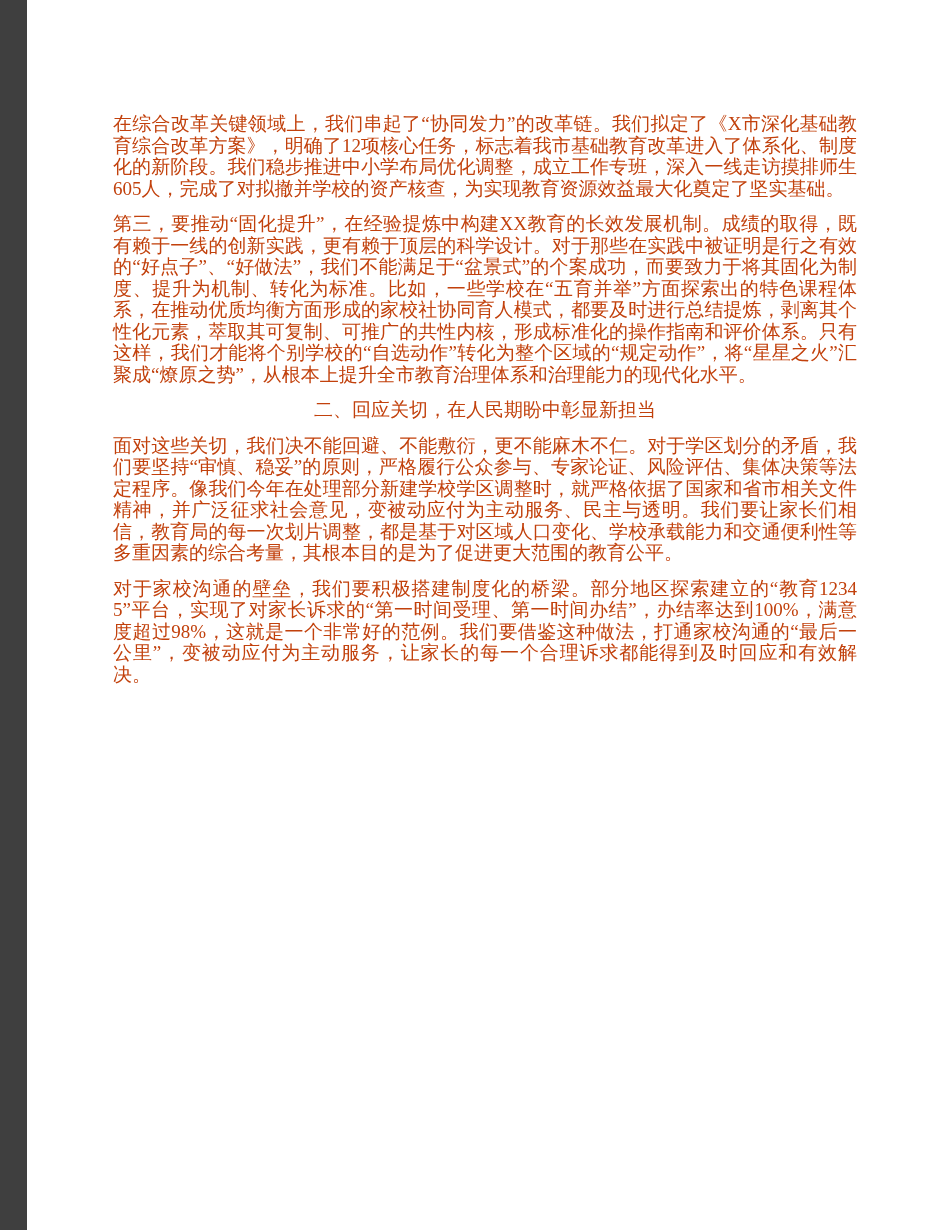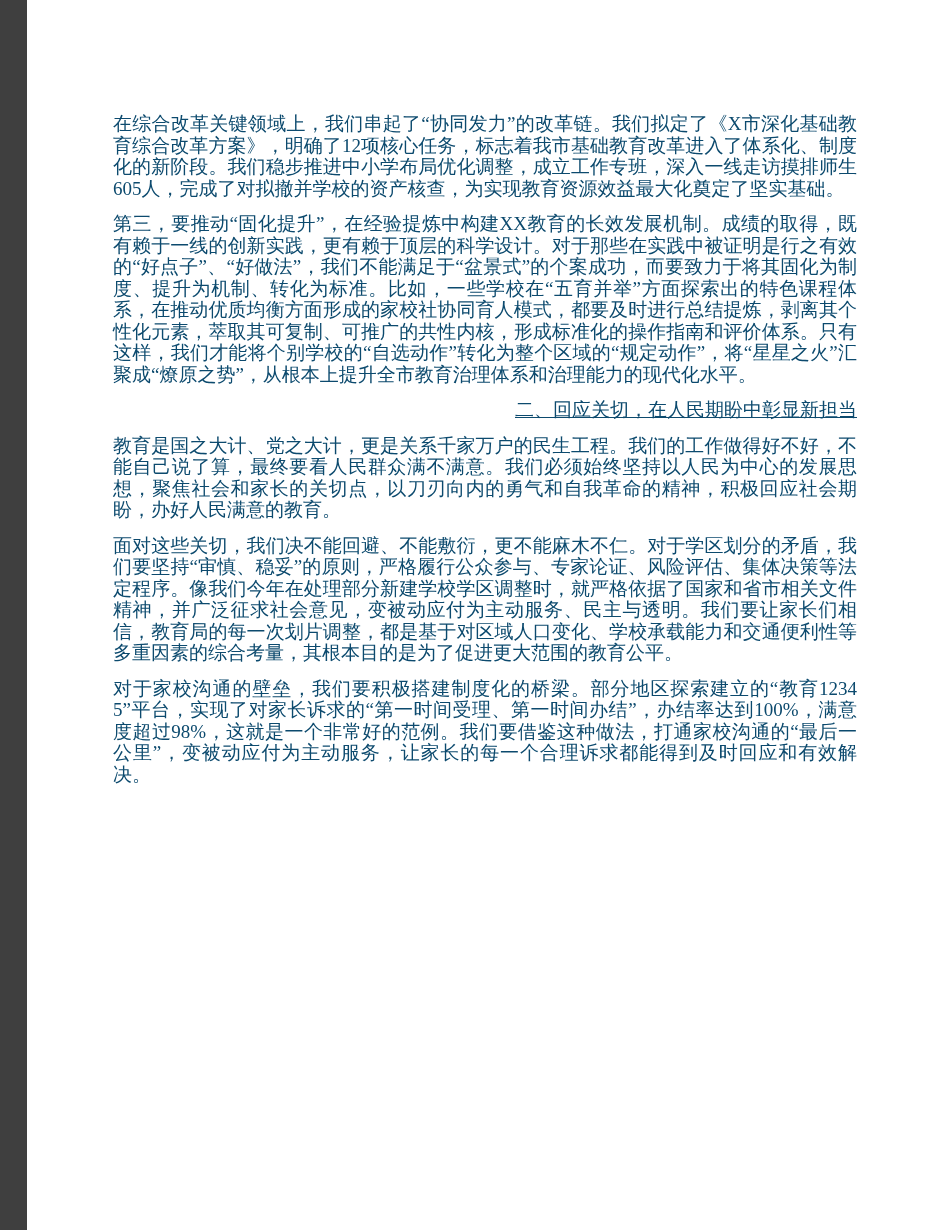--- a/index.html
+++ b/index.html
@@ -37,7 +37,7 @@
     text-justify: inter-ideograph;
     margin: 0 0 14px 0;
     word-break: break-all;
-    color: #0c4a6e;
+    color: #c2410c;
   }
   .content .heading {
     text-align: right;

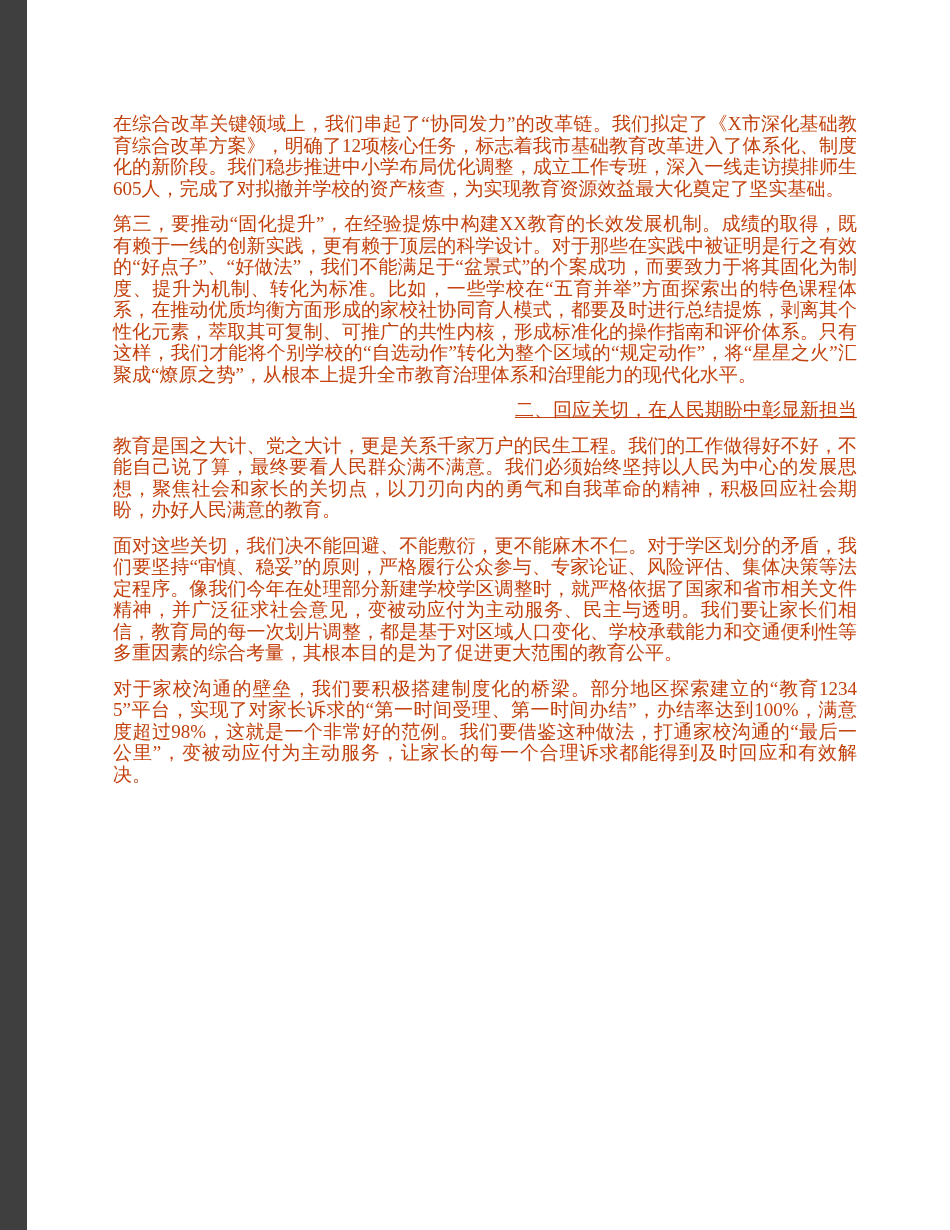--- a/index.html
+++ b/index.html
@@ -40,8 +40,7 @@
     color: #c2410c;
   }
   .content .heading {
-    text-align: right;
-    text-decoration: underline;
+    text-align: center;
   }
 </style>
 </head>

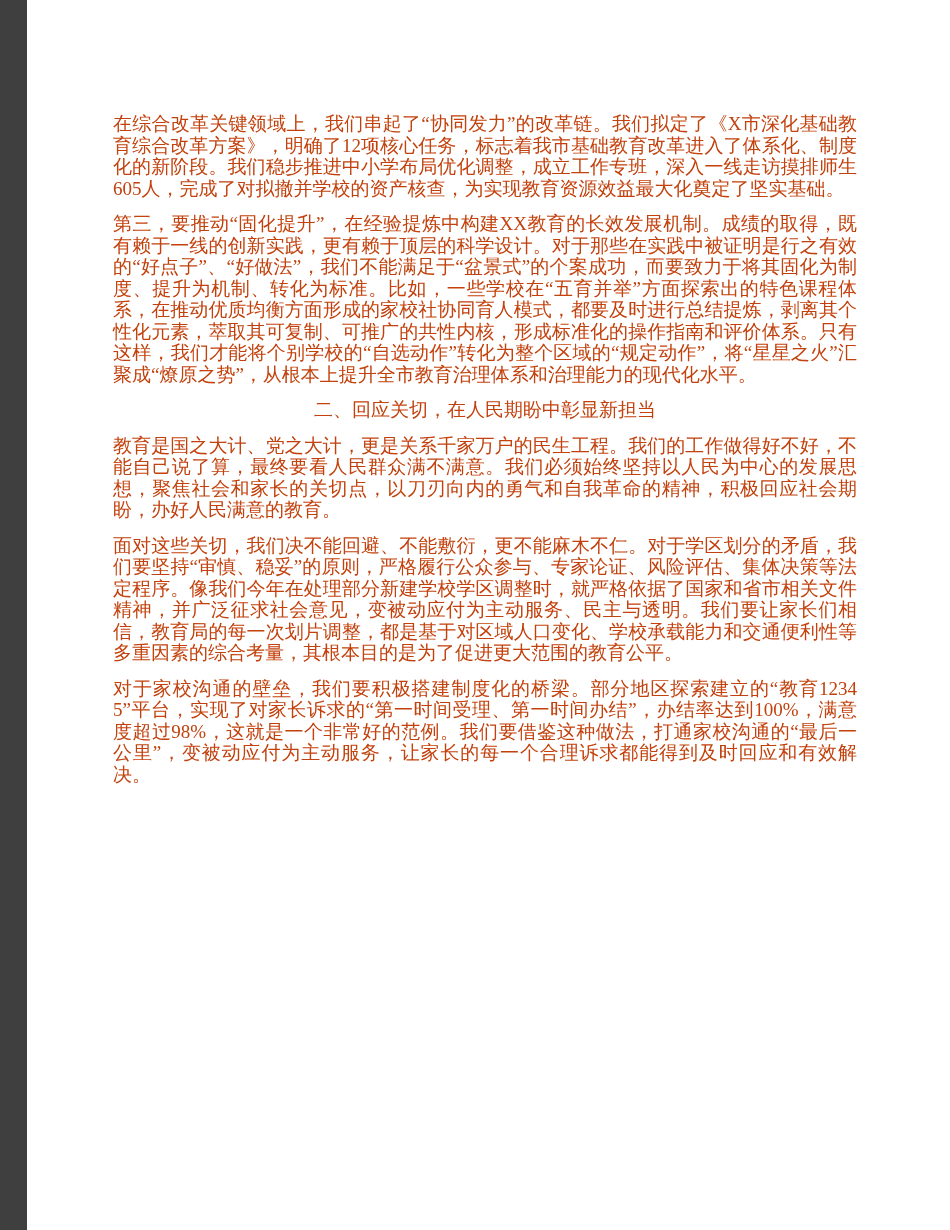--- a/index.html
+++ b/index.html
@@ -52,7 +52,6 @@
     <p class="para">在综合改革关键领域上，我们串起了“协同发力”的改革链。我们拟定了《X市深化基础教育综合改革方案》，明确了12项核心任务，标志着我市基础教育改革进入了体系化、制度化的新阶段。我们稳步推进中小学布局优化调整，成立工作专班，深入一线走访摸排师生605人，完成了对拟撤并学校的资产核查，为实现教育资源效益最大化奠定了坚实基础。</p>
     <p class="para">第三，要推动“固化提升”，在经验提炼中构建XX教育的长效发展机制。成绩的取得，既有赖于一线的创新实践，更有赖于顶层的科学设计。对于那些在实践中被证明是行之有效的“好点子”、“好做法”，我们不能满足于“盆景式”的个案成功，而要致力于将其固化为制度、提升为机制、转化为标准。比如，一些学校在“五育并举”方面探索出的特色课程体系，在推动优质均衡方面形成的家校社协同育人模式，都要及时进行总结提炼，剥离其个性化元素，萃取其可复制、可推广的共性内核，形成标准化的操作指南和评价体系。只有这样，我们才能将个别学校的“自选动作”转化为整个区域的“规定动作”，将“星星之火”汇聚成“燎原之势”，从根本上提升全市教育治理体系和治理能力的现代化水平。</p>
     <h2 class="heading">二、回应关切，在人民期盼中彰显新担当</h2>
-    <p class="para">教育是国之大计、党之大计，更是关系千家万户的民生工程。我们的工作做得好不好，不能自己说了算，最终要看人民群众满不满意。我们必须始终坚持以人民为中心的发展思想，聚焦社会和家长的关切点，以刀刃向内的勇气和自我革命的精神，积极回应社会期盼，办好人民满意的教育。</p>
     <p class="para">面对这些关切，我们决不能回避、不能敷衍，更不能麻木不仁。对于学区划分的矛盾，我们要坚持“审慎、稳妥”的原则，严格履行公众参与、专家论证、风险评估、集体决策等法定程序。像我们今年在处理部分新建学校学区调整时，就严格依据了国家和省市相关文件精神，并广泛征求社会意见，变被动应付为主动服务、民主与透明。我们要让家长们相信，教育局的每一次划片调整，都是基于对区域人口变化、学校承载能力和交通便利性等多重因素的综合考量，其根本目的是为了促进更大范围的教育公平。</p>
     <p class="para">对于家校沟通的壁垒，我们要积极搭建制度化的桥梁。部分地区探索建立的“教育12345”平台，实现了对家长诉求的“第一时间受理、第一时间办结”，办结率达到100%，满意度超过98%，这就是一个非常好的范例。我们要借鉴这种做法，打通家校沟通的“最后一公里”，变被动应付为主动服务，让家长的每一个合理诉求都能得到及时回应和有效解决。</p>
   </div>

